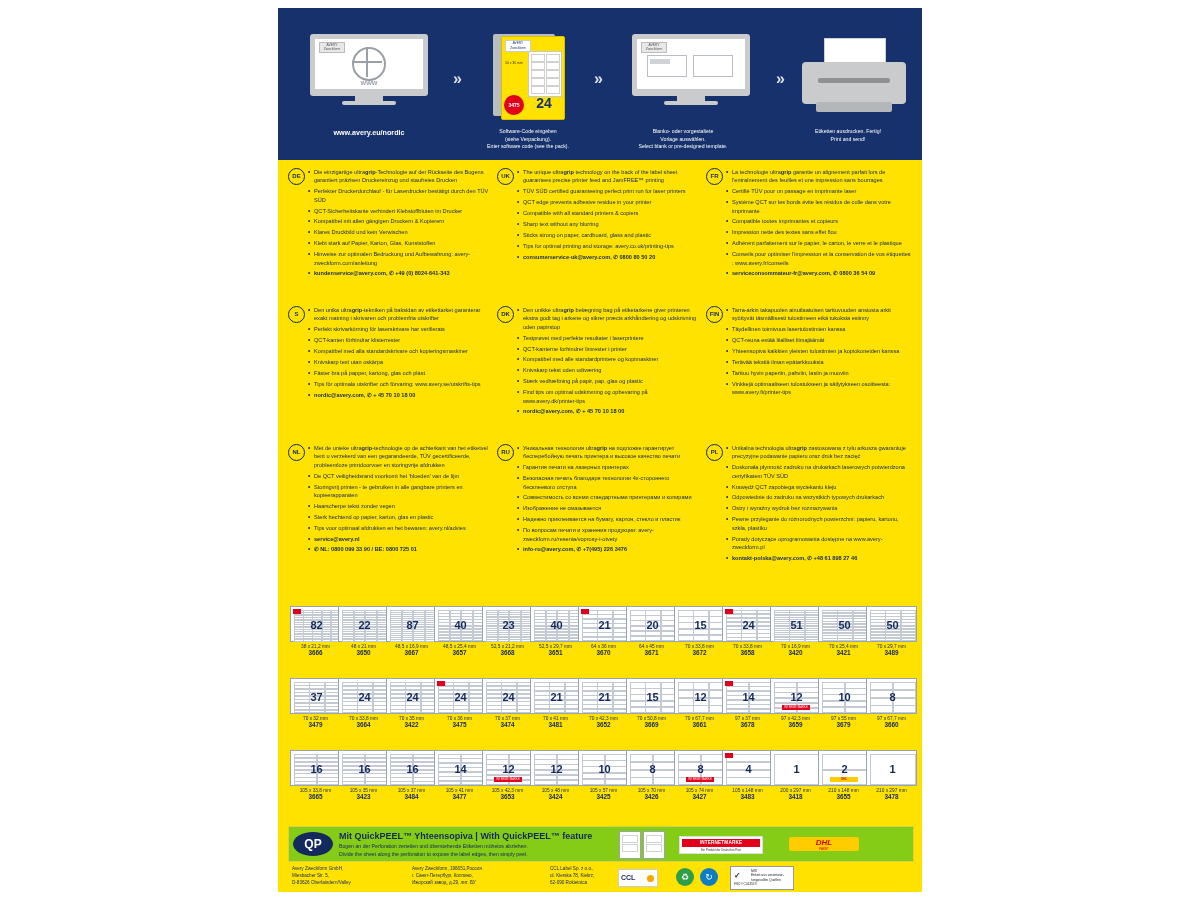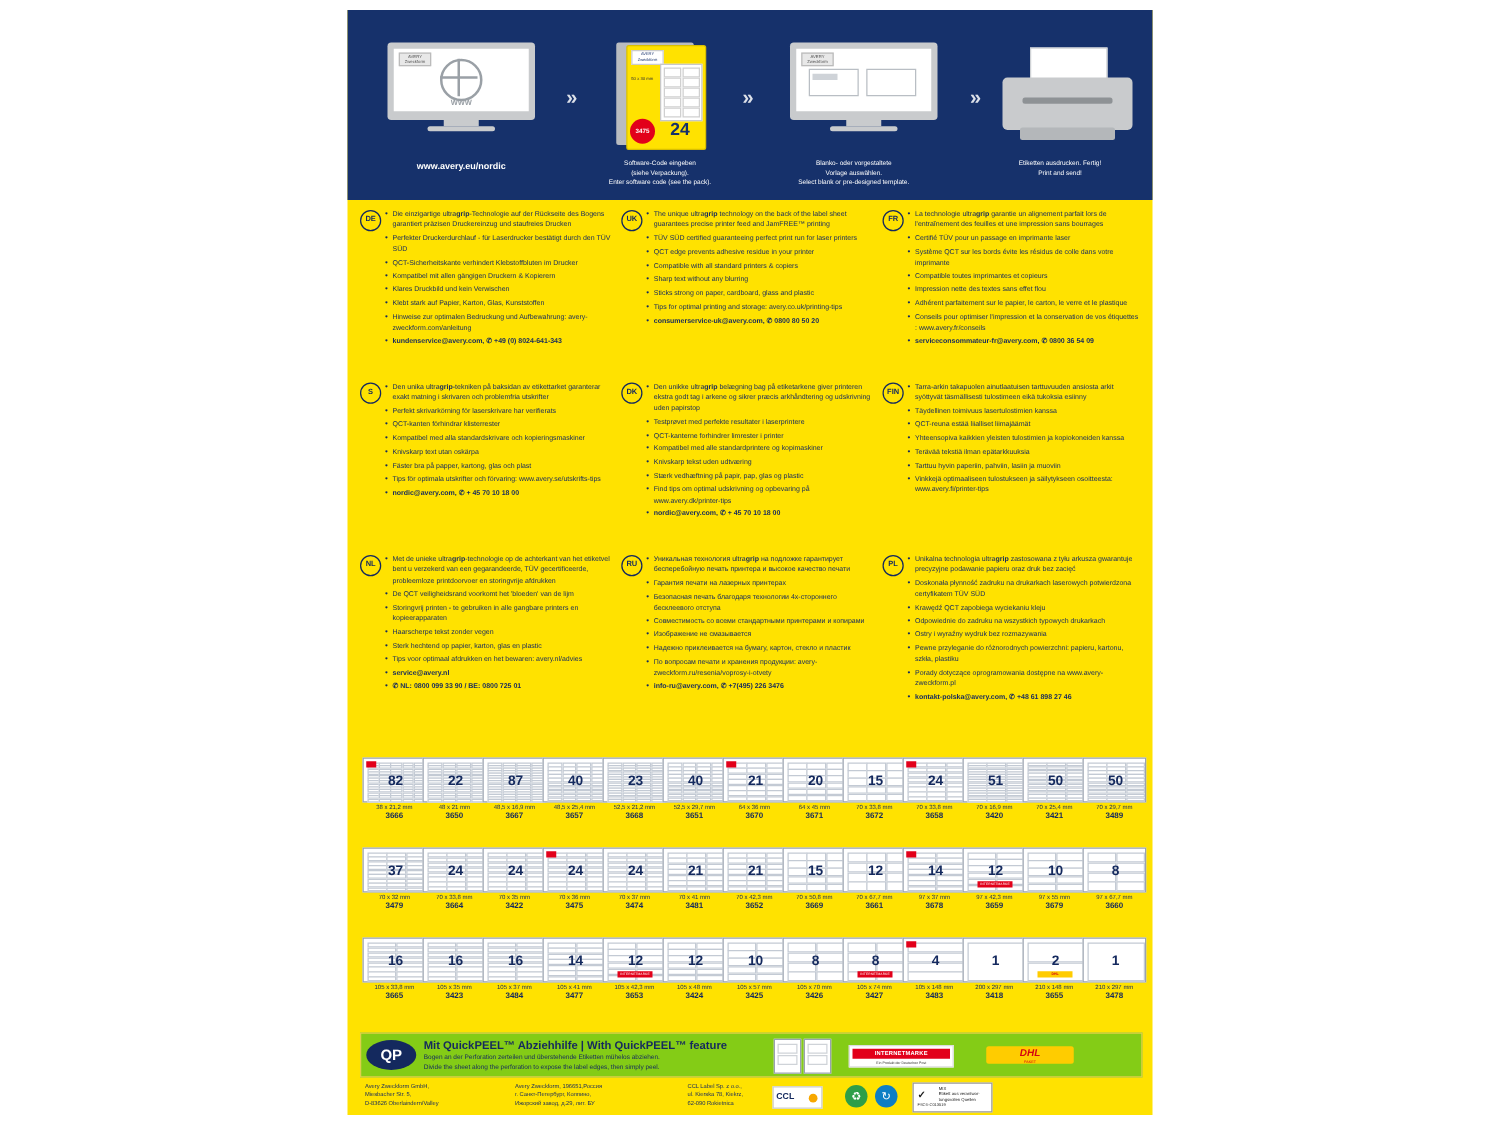--- a/index.html
+++ b/index.html
@@ -1456,7 +1456,7 @@
 
     <div class="qp">
       <div class="qp-logo">QP</div>
-      <div class="qp-t">Mit QuickPEEL™ Abziehhilfe | With QuickPEEL™ feature</div>
+      <div class="qp-t">Mit QuickPEEL™ Yhteensopiva | With QuickPEEL™ feature</div>
       <div class="qp-s">
         <div>Bogen an der Perforation zerteilen und überstehende Etiketten mühelos abziehen.</div>
         <div>Divide the sheet along the perforation to expose the label edges, then simply peel.</div>

